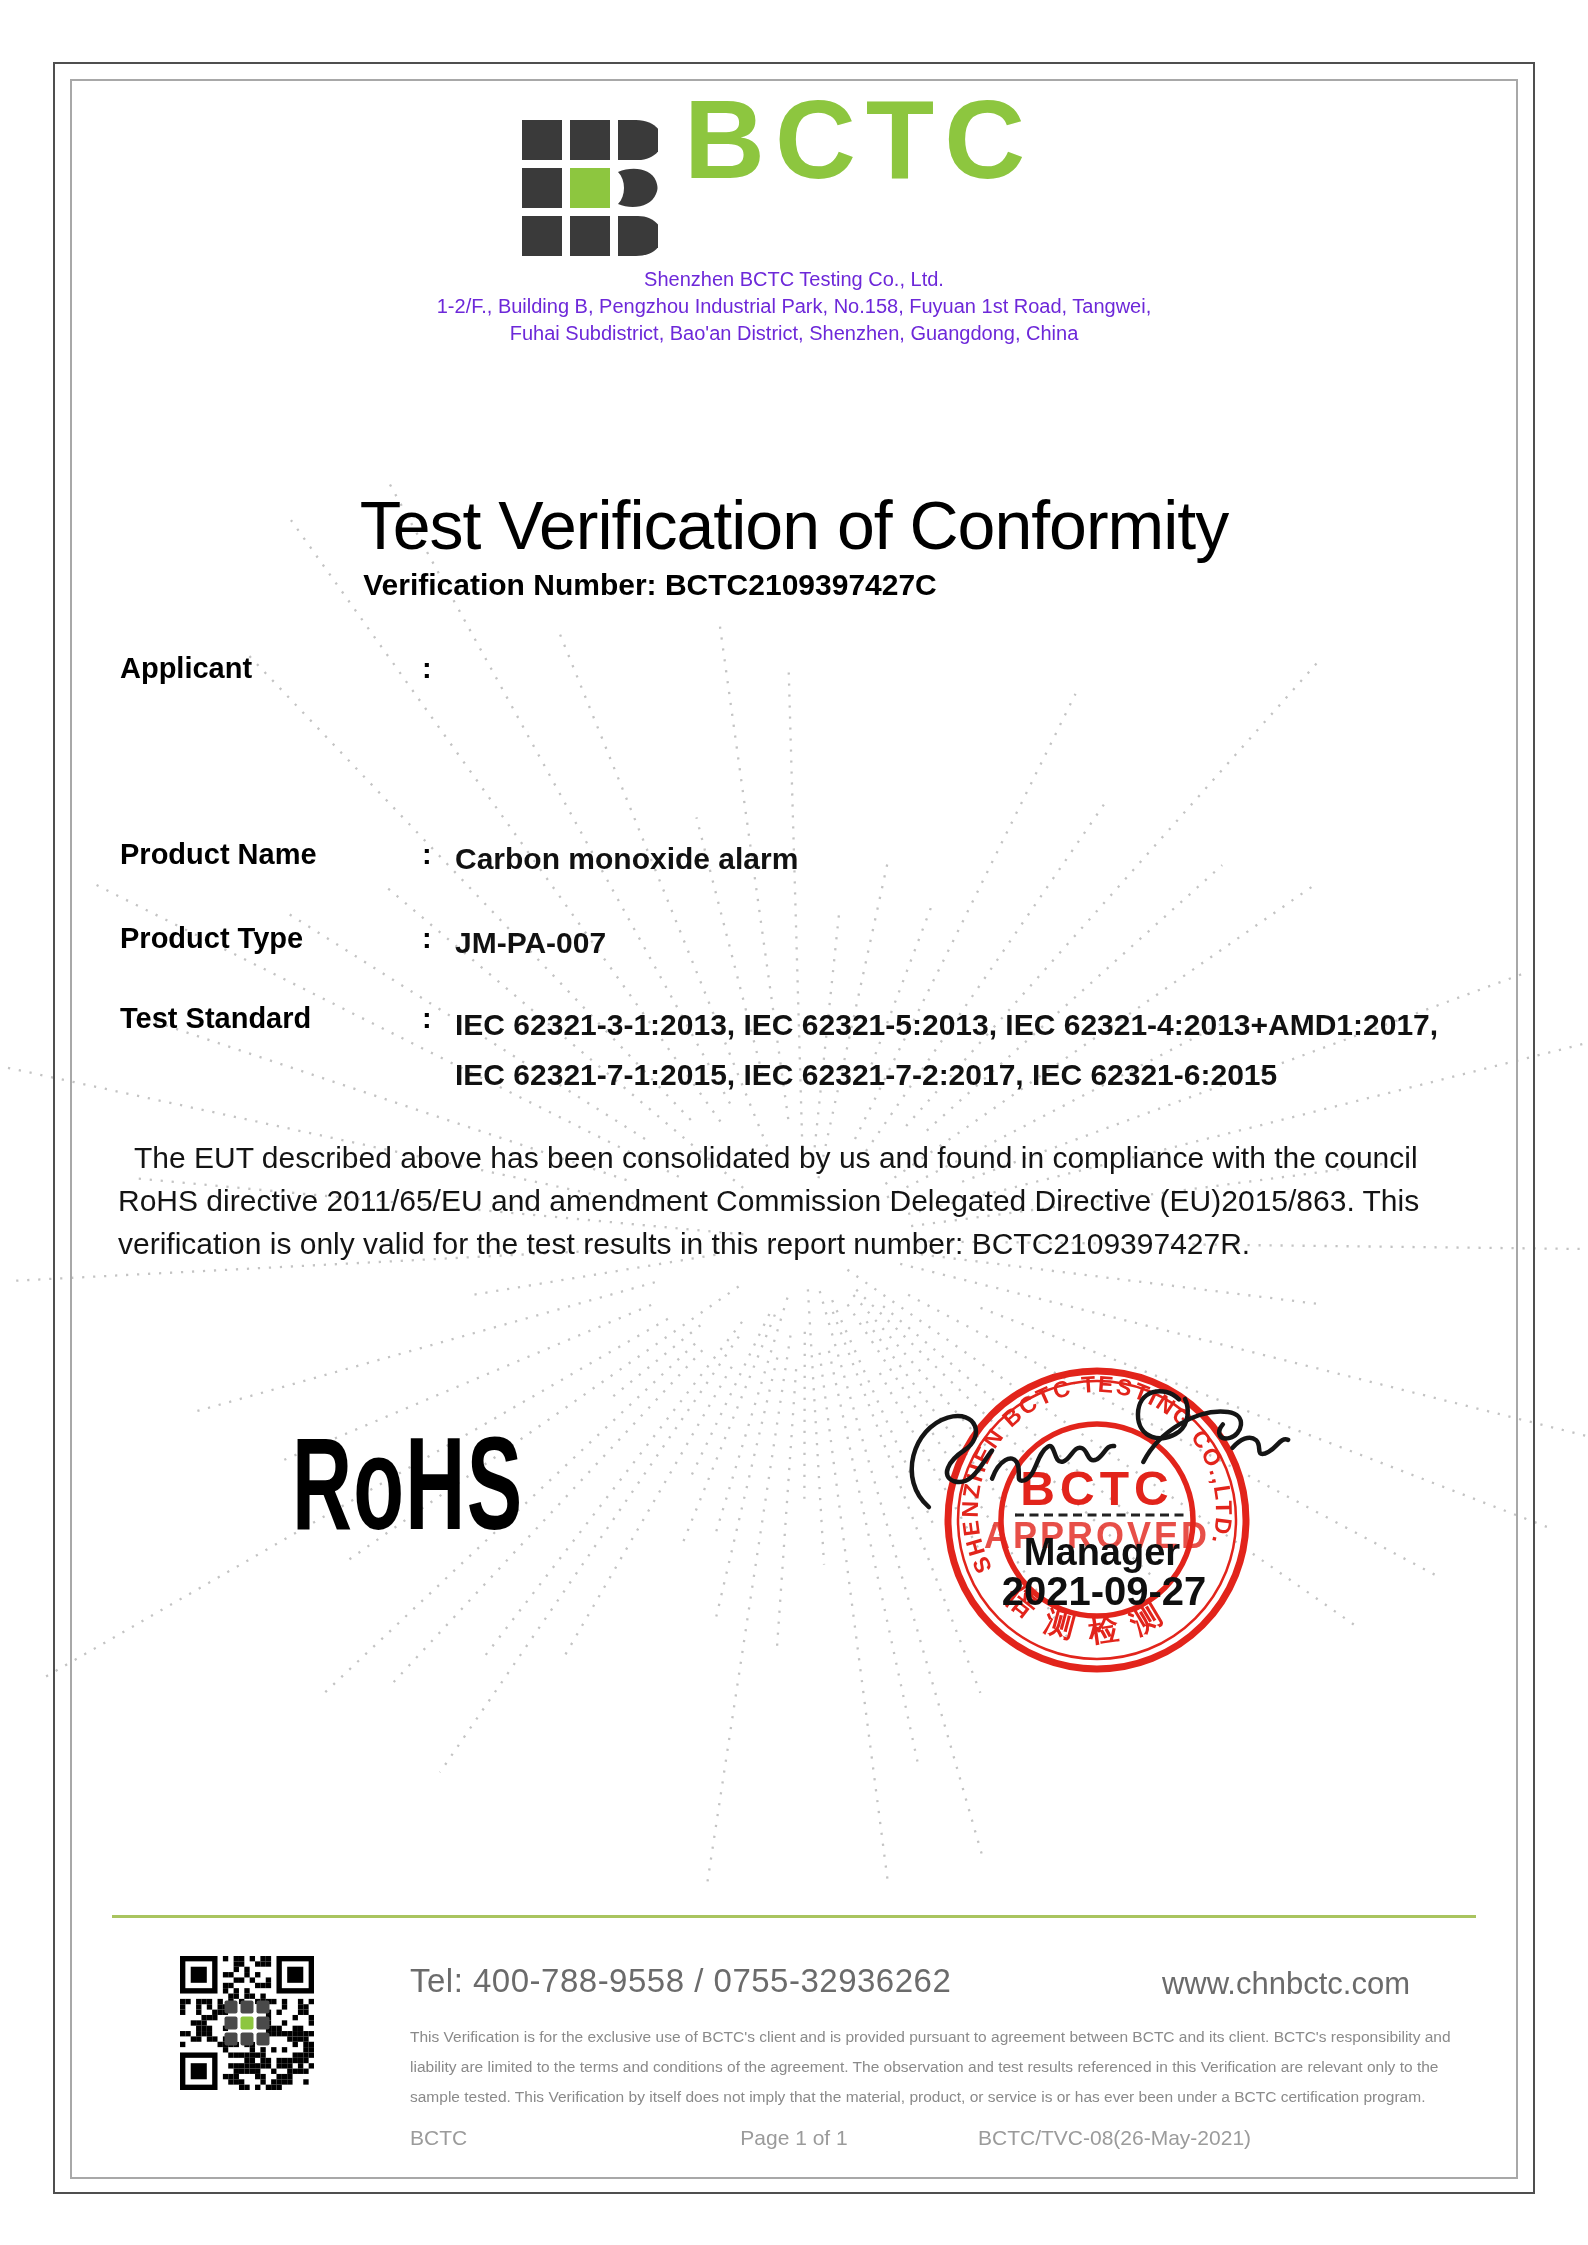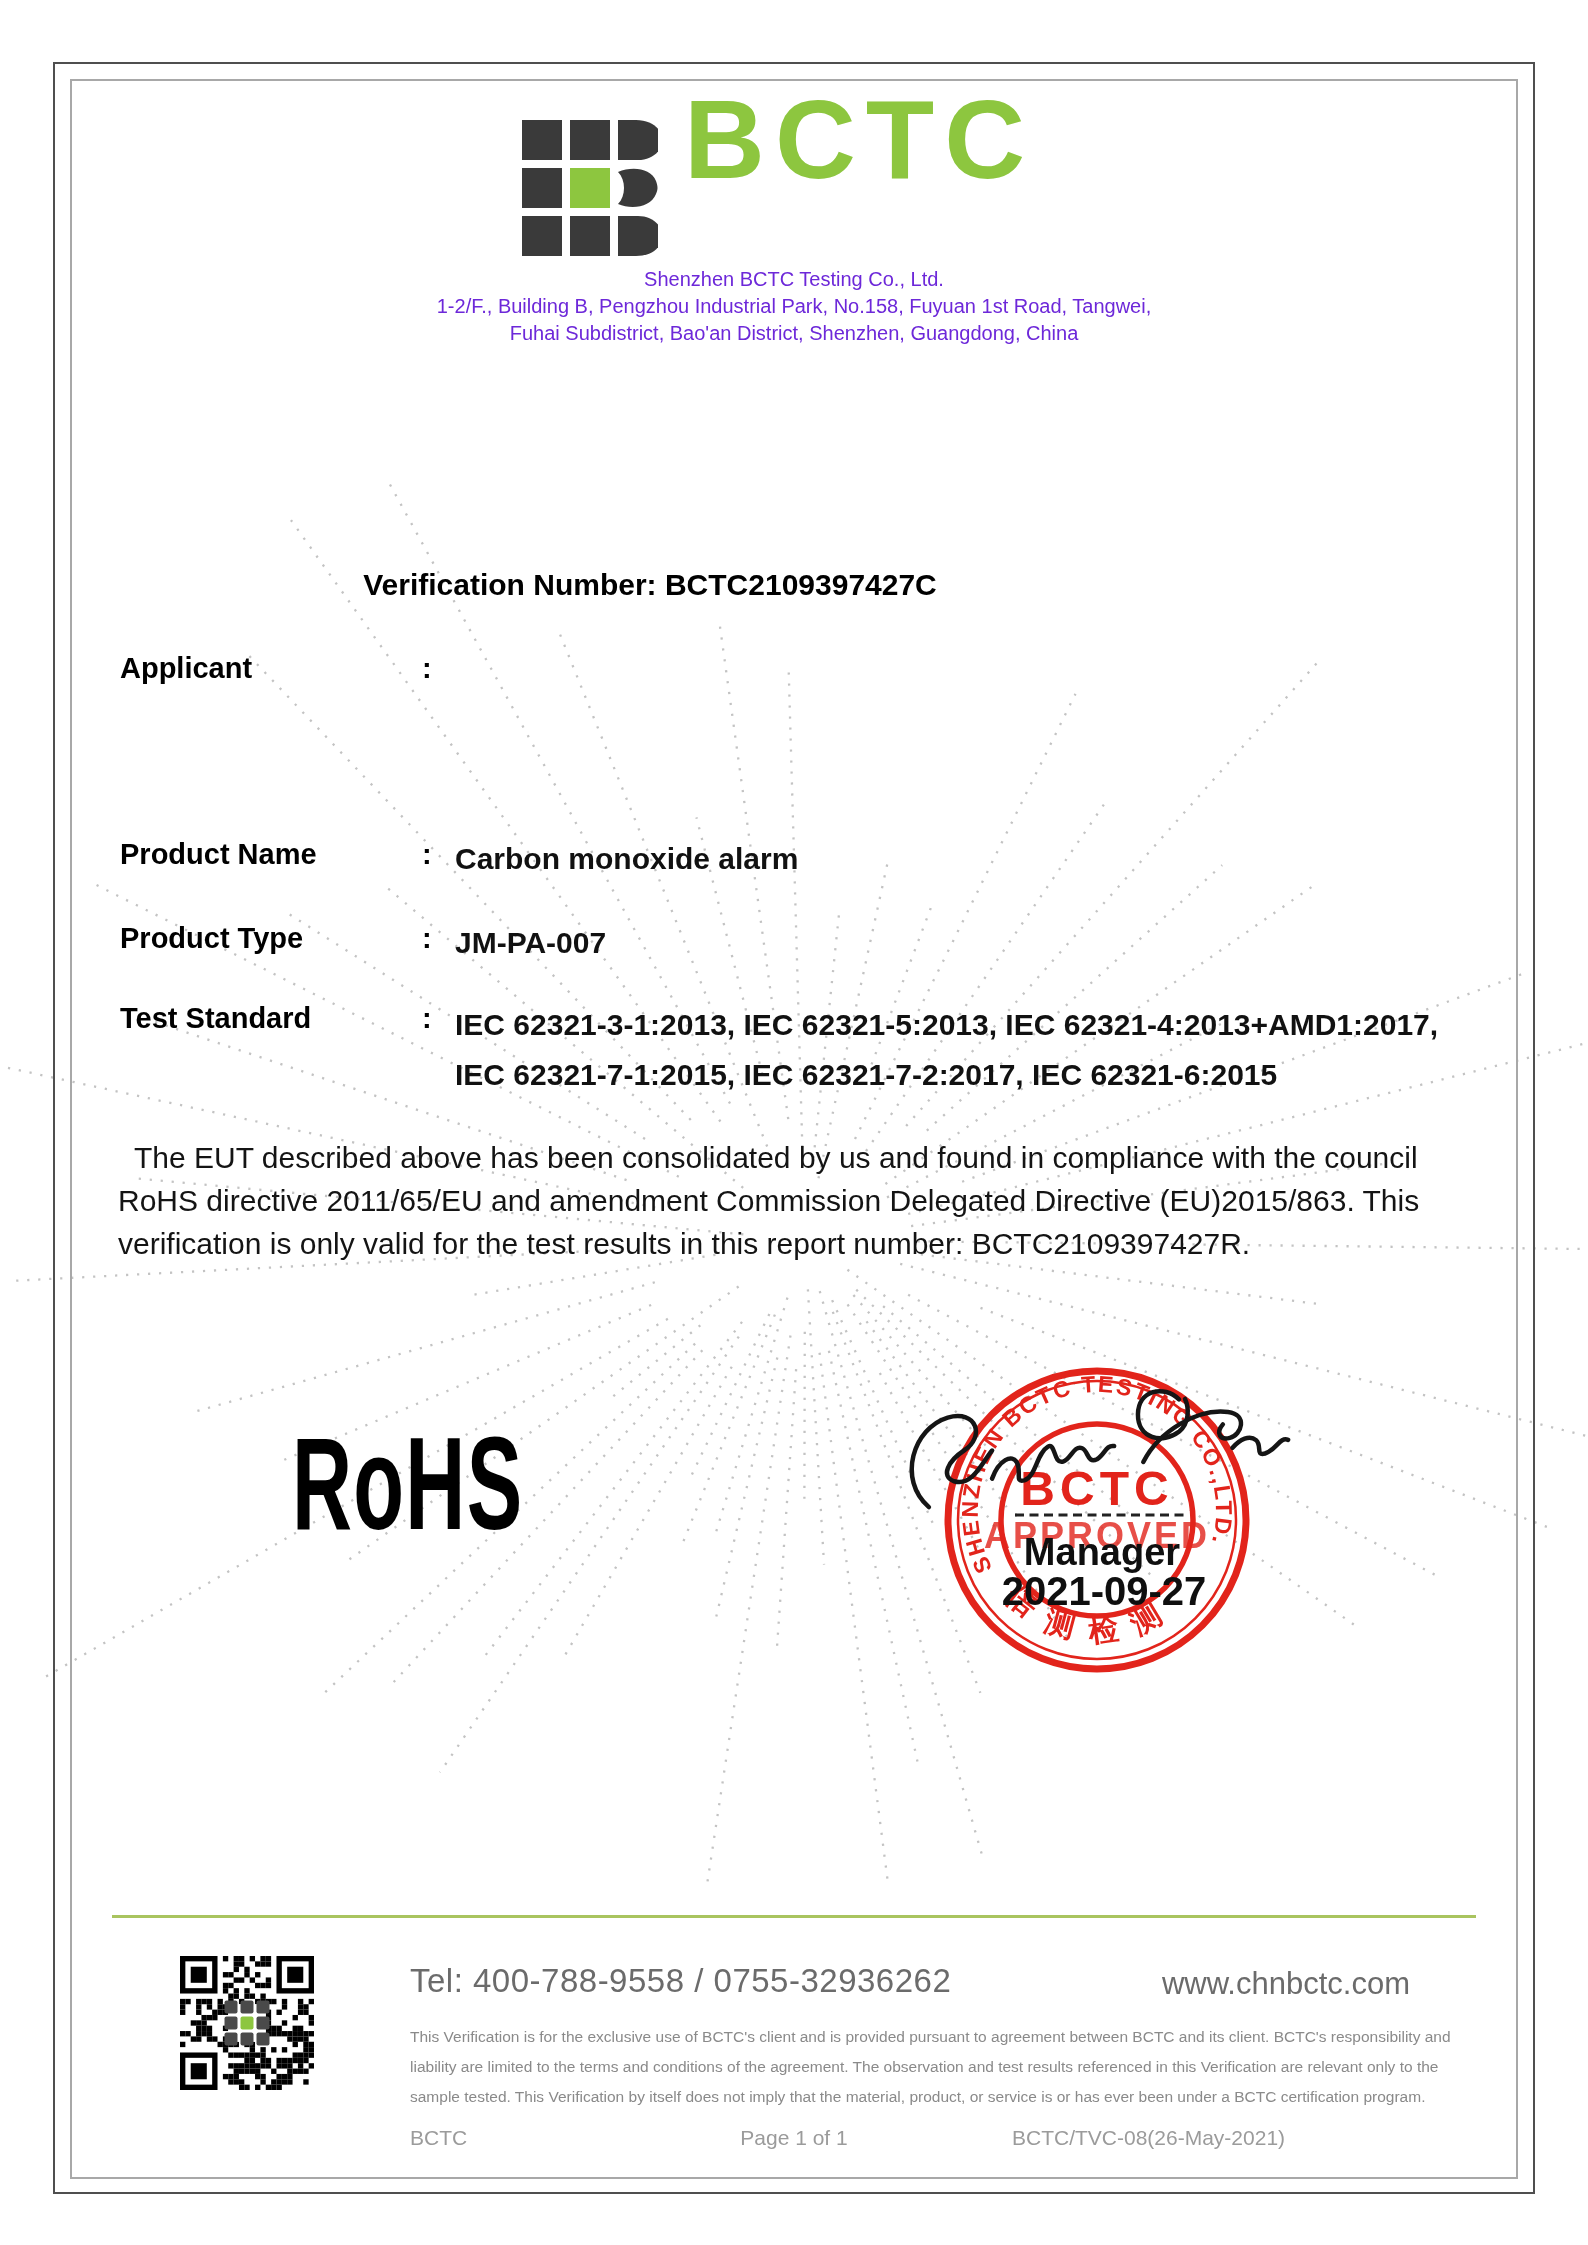--- a/index.html
+++ b/index.html
@@ -137,6 +137,7 @@
   <div class="company-line co-addr1">1-2/F., Building B, Pengzhou Industrial Park, No.158, Fuyuan 1st Road, Tangwei,</div>
   <div class="company-line co-addr2">Fuhai Subdistrict, Bao'an District, Shenzhen, Guangdong, China</div>
 
+  <h1 class="title">Test Verification of Conformity</h1>
   <div class="verif-num">Verification Number: BCTC2109397427C</div>
 
   <div class="field-label" style="top:652px">Applicant</div>

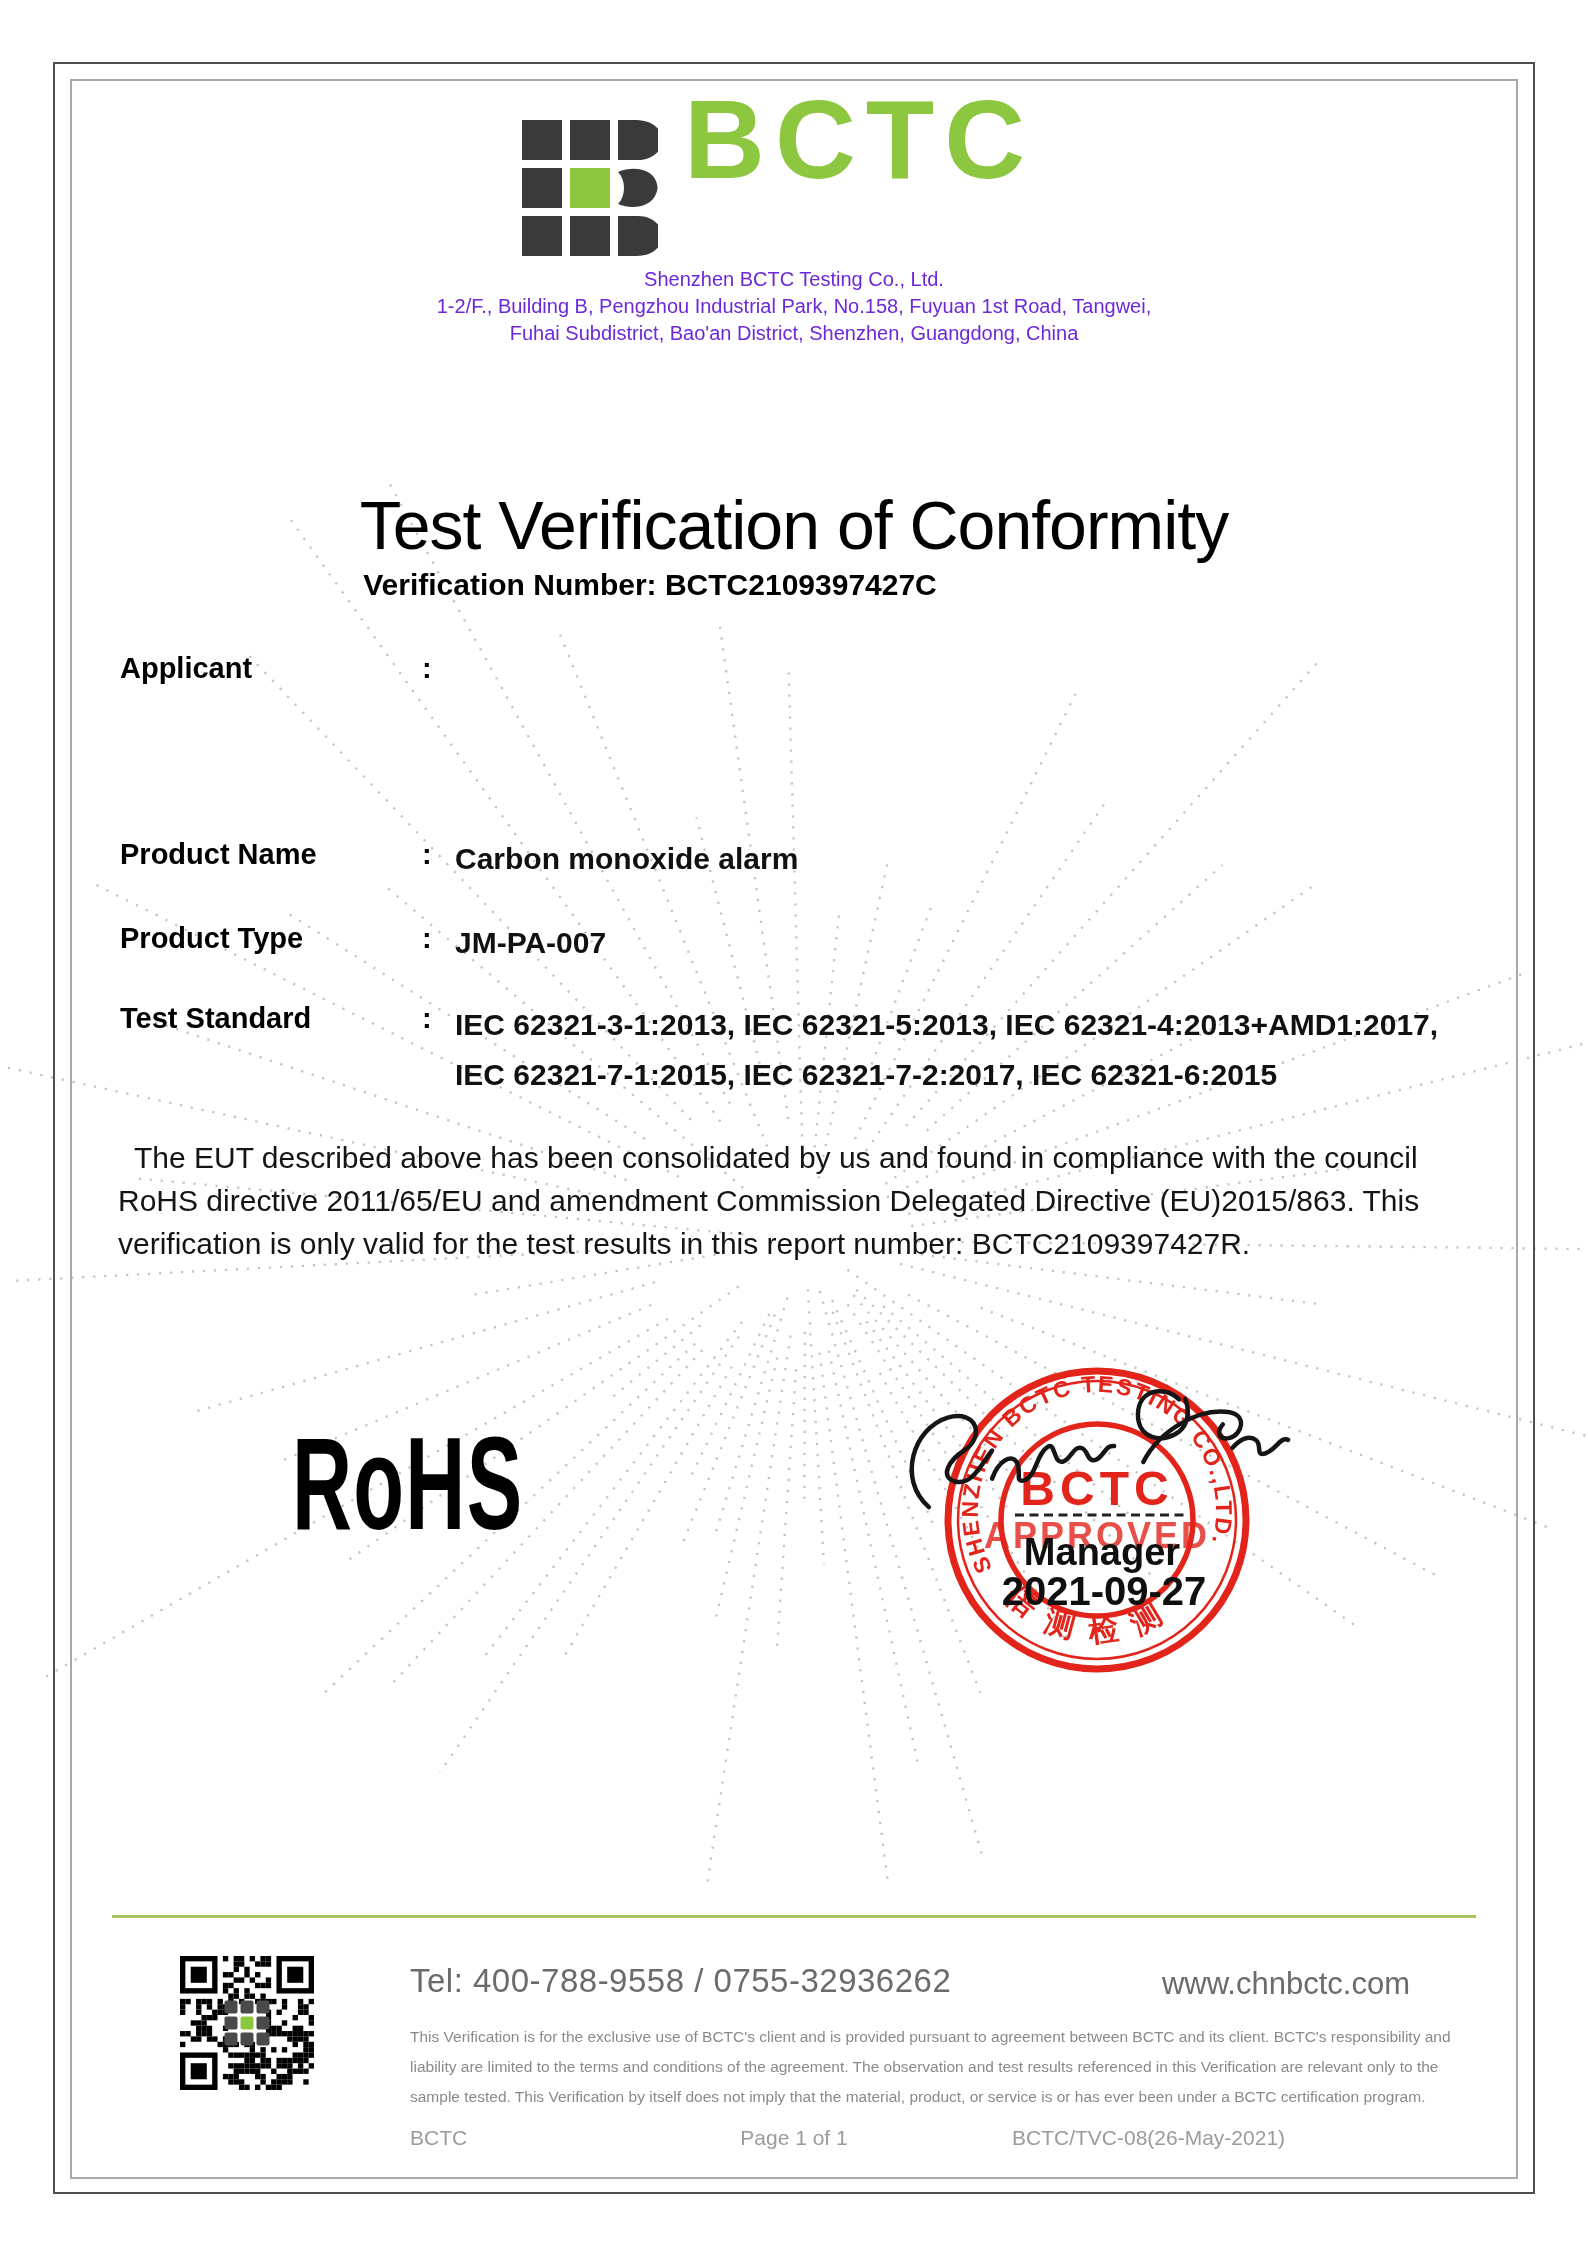--- a/index.html
+++ b/index.html
@@ -43,7 +43,7 @@
   .footer-left{position:absolute; left:410px; top:2126px; font-size:21px; color:#9b9b9b;}
   .footer-center{position:absolute; left:0; top:2126px; width:1588px; text-align:center;
     font-size:21px; color:#9b9b9b;}
-  .footer-right{position:absolute; left:1012px; top:2126px; font-size:21px; color:#9b9b9b;}
+  .footer-right{position:absolute; left:978px; top:2126px; font-size:21px; color:#9b9b9b;}
 </style>
 </head>
 <body>

